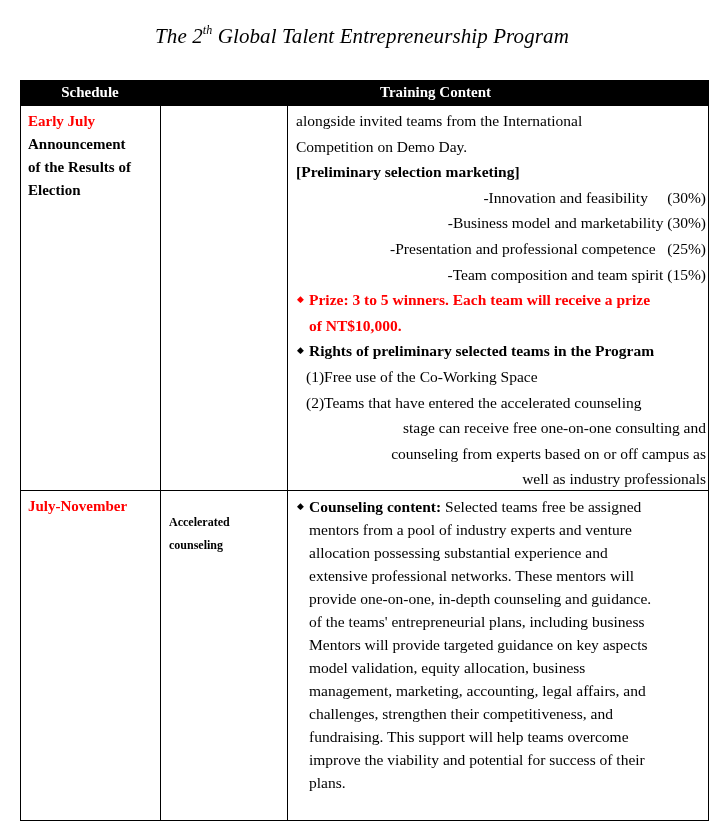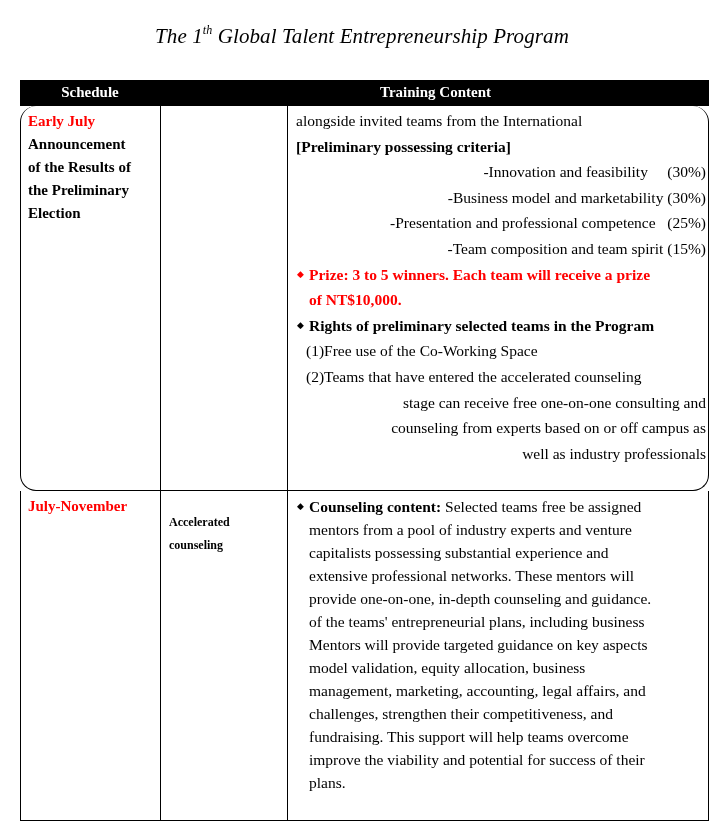--- a/index.html
+++ b/index.html
@@ -45,7 +45,7 @@
 </head>
 <body>
 
-<div class="title"><span>The 1</span><sup>th</sup><span> Global Talent Entrepreneurship Program</span></div>
+<div class="title"><span>The 2</span><sup>th</sup><span> Global Talent Entrepreneurship Program</span></div>
 
 <div class="table">
   <div class="hdr">

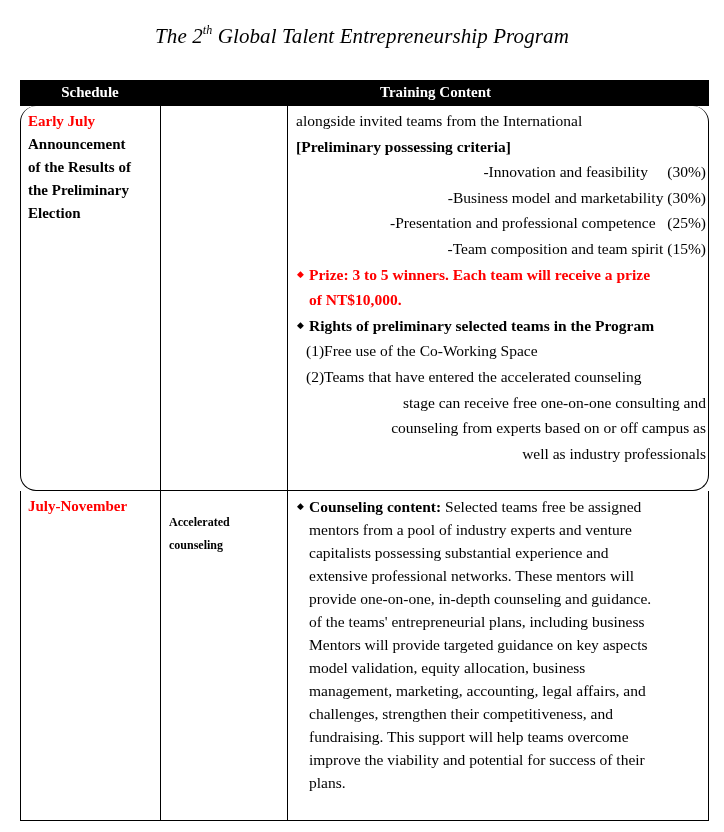--- a/index.html
+++ b/index.html
@@ -24,7 +24,7 @@
     .hdr .h1 { position: absolute; left: 0; width: 140px; top: 4px; text-align: center; }
     .hdr .h2 { position: absolute; left: 142px; width: 547px; top: 4px; text-align: center; }
     .row { position: relative; border-left: 1.5px solid #000; border-right: 1.5px solid #000; border-bottom: 1.5px solid #000; }
-    .row1 { height: 384px; border-radius: 16px; }
+    .row1 { height: 384px; }
     .row2 { height: 329px; }
     .vline { position: absolute; top: 0; bottom: 0; width: 0; border-left: 1.5px solid #000; }
     .v1 { left: 139px; }

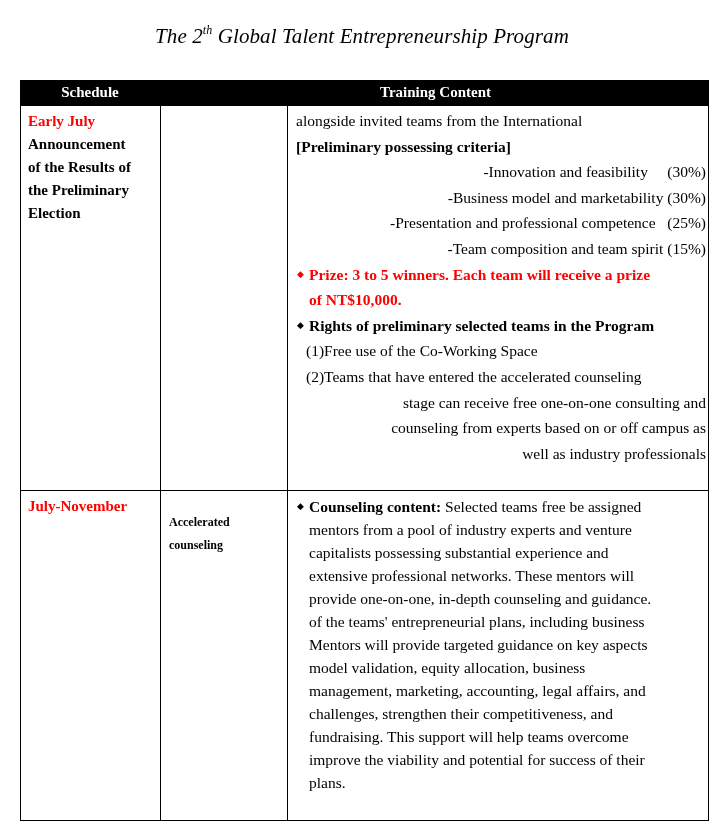--- a/index.html
+++ b/index.html
@@ -66,6 +66,7 @@
     <div class="col2"></div>
     <div class="col3">
       <div>alongside invited teams from the International</div>
+      <div>Competition on Demo Day.</div>
       <div class="b">[Preliminary possessing criteria]</div>
       <div class="crit"><span class="dash">-</span><span>Innovation and feasibility     (30%)</span></div>
       <div class="crit"><span class="dash">-</span><span>Business model and marketability (30%)</span></div>

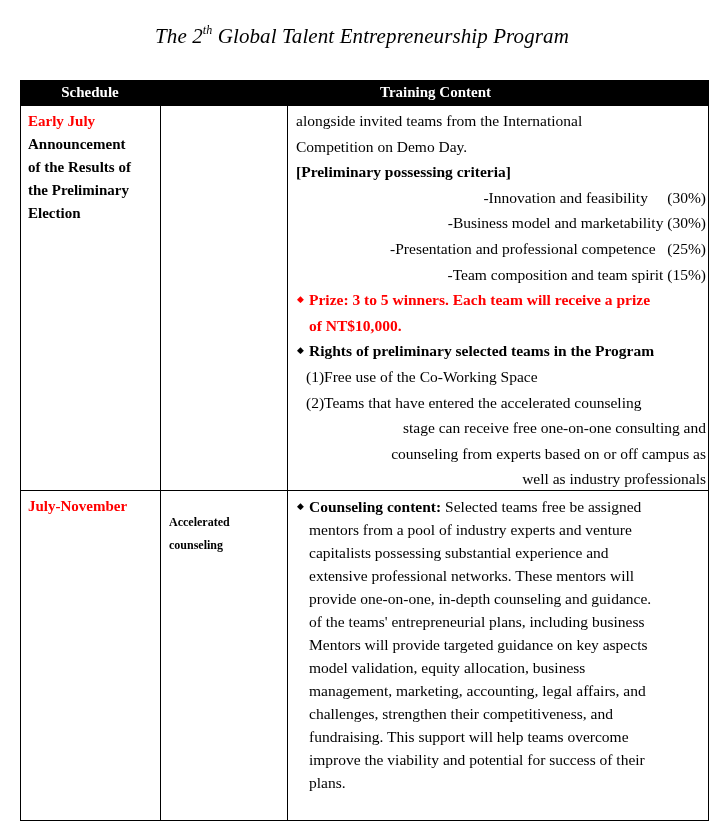--- a/index.html
+++ b/index.html
@@ -67,7 +67,7 @@
     <div class="col3">
       <div>alongside invited teams from the International</div>
       <div>Competition on Demo Day.</div>
-      <div class="b">[Preliminary possessing criteria]</div>
+      <div class="b">[Preliminary selection marketing]</div>
       <div class="crit"><span class="dash">-</span><span>Innovation and feasibility     (30%)</span></div>
       <div class="crit"><span class="dash">-</span><span>Business model and marketability (30%)</span></div>
       <div class="crit"><span class="dash">-</span><span>Presentation and professional competence   (25%)</span></div>

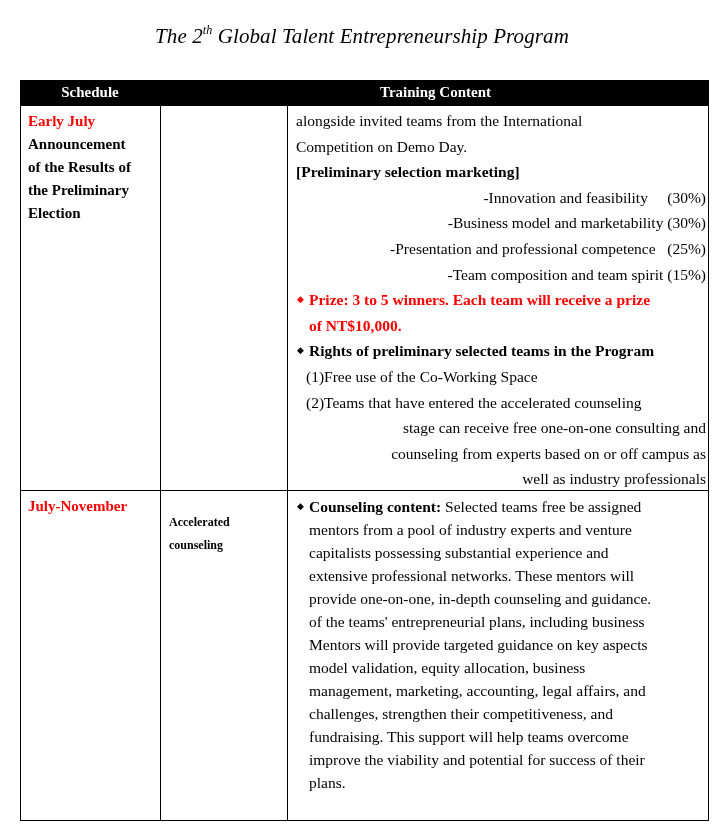--- a/index.html
+++ b/index.html
@@ -60,7 +60,6 @@
       <div class="red">Early July</div>
       <div>Announcement</div>
       <div>of the Results of</div>
-      <div>the Preliminary</div>
       <div>Election</div>
     </div>
     <div class="col2"></div>

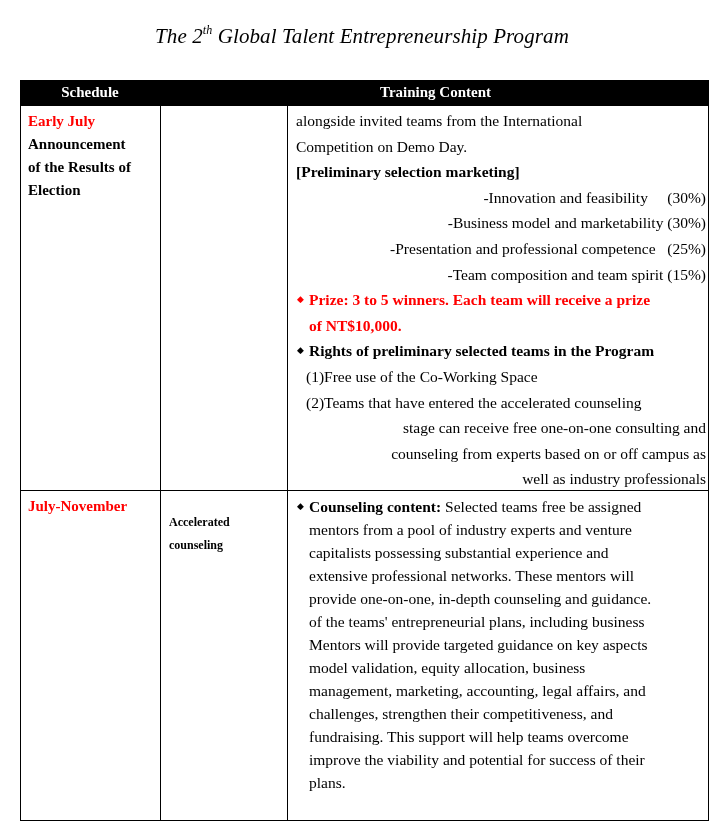--- a/index.html
+++ b/index.html
@@ -103,7 +103,7 @@
         <span class="diamond">◆</span>
         <span class="b">Counseling content:</span><span> Selected teams free be assigned</span>
         <div>mentors from a pool of industry experts and venture</div>
-        <div>capitalists possessing substantial experience and</div>
+        <div>allocation possessing substantial experience and</div>
         <div>extensive professional networks. These mentors will</div>
         <div>provide one-on-one, in-depth counseling and guidance.</div>
         <div>of the teams' entrepreneurial plans, including business</div>

